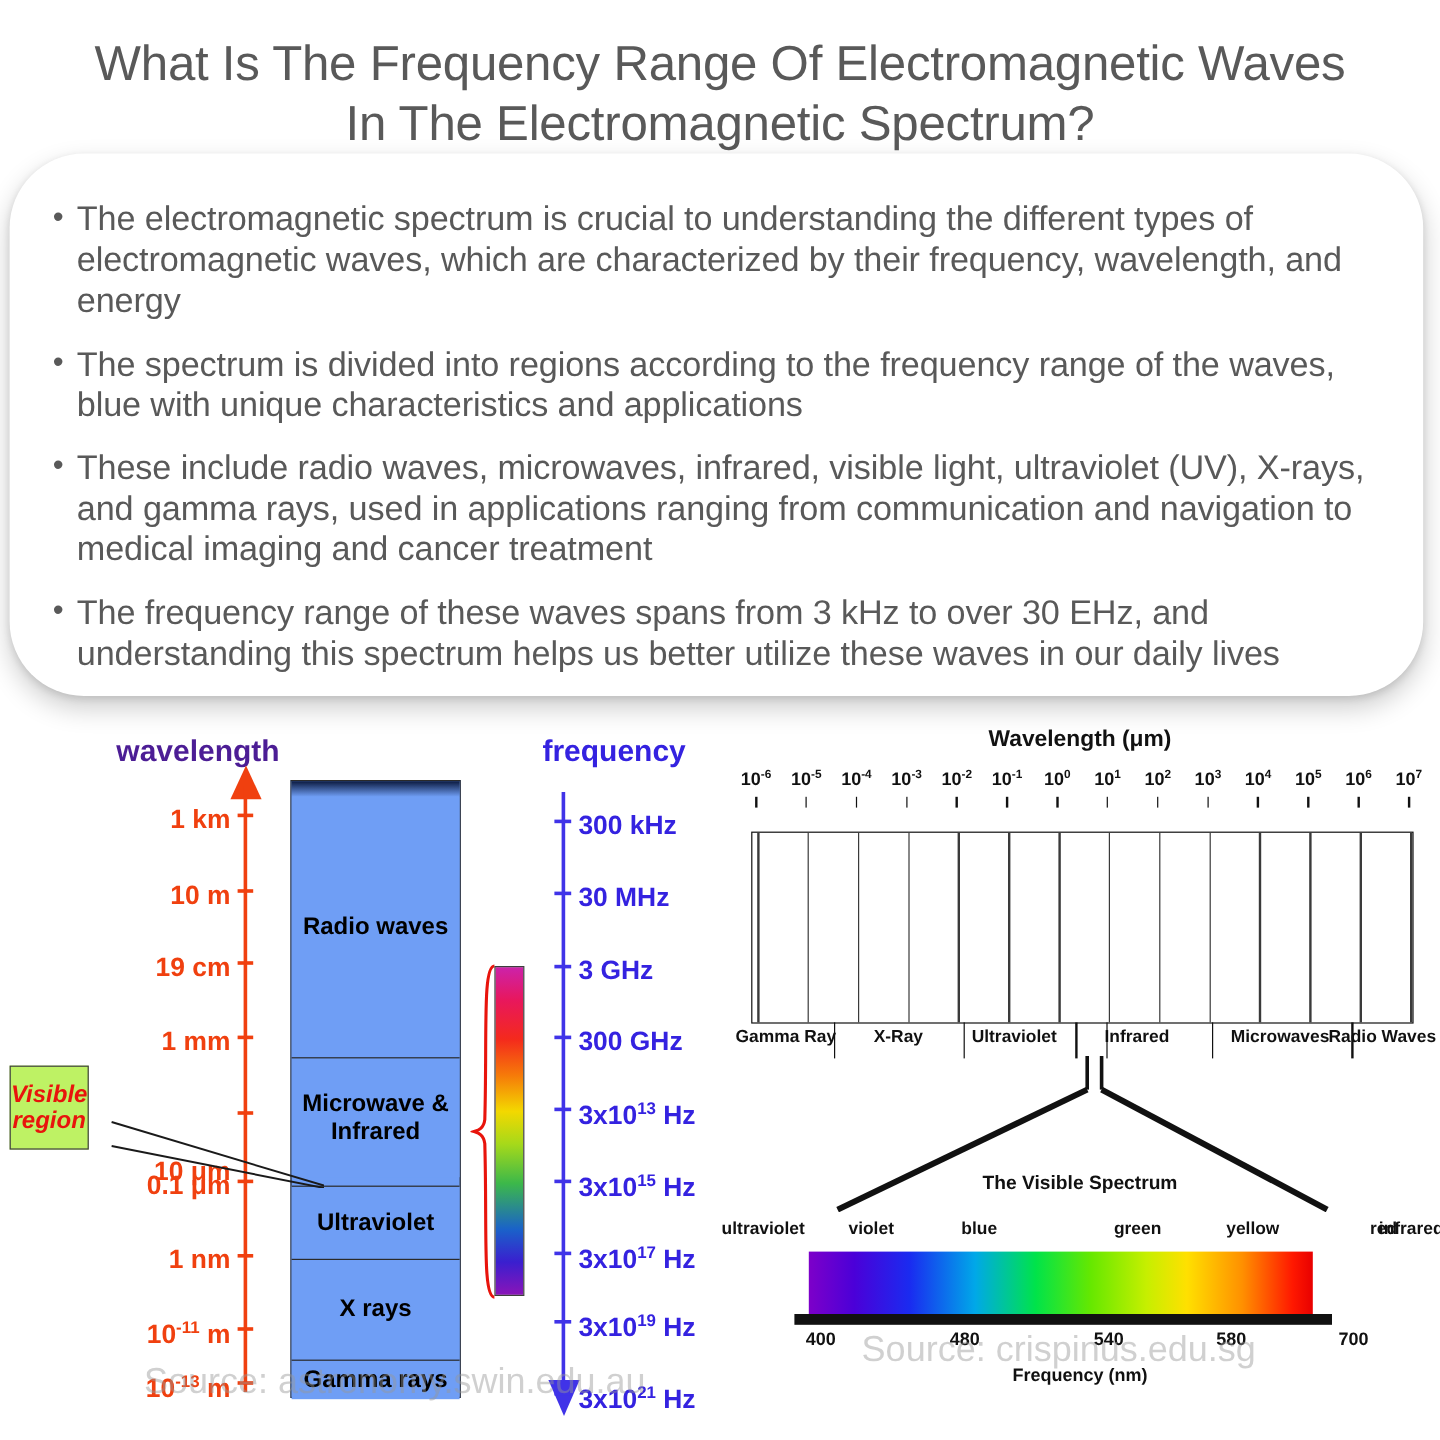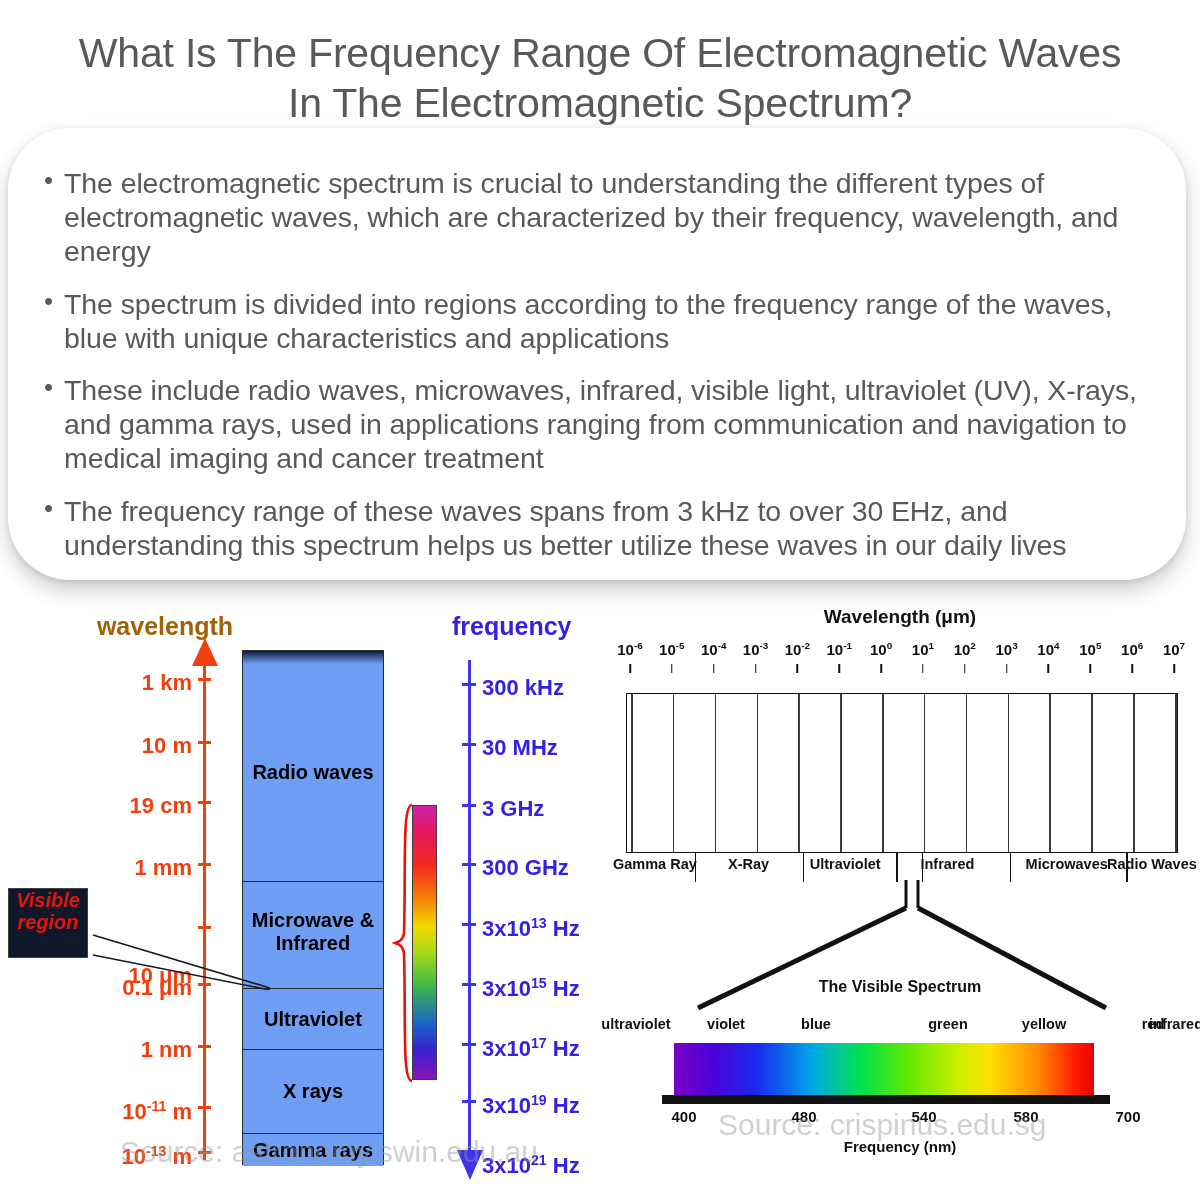--- a/index.html
+++ b/index.html
@@ -64,7 +64,7 @@
 
   .lf-head-wl {
     position: absolute; left: 80px; top: 12px; width: 170px;
-    text-align: center; color: #a16207; font-weight: bold; font-size: 25px;
+    text-align: center; color: #4c1d95; font-weight: bold; font-size: 25px;
   }
   .lf-head-fr {
     position: absolute; left: 452px; top: 12px; width: 170px;

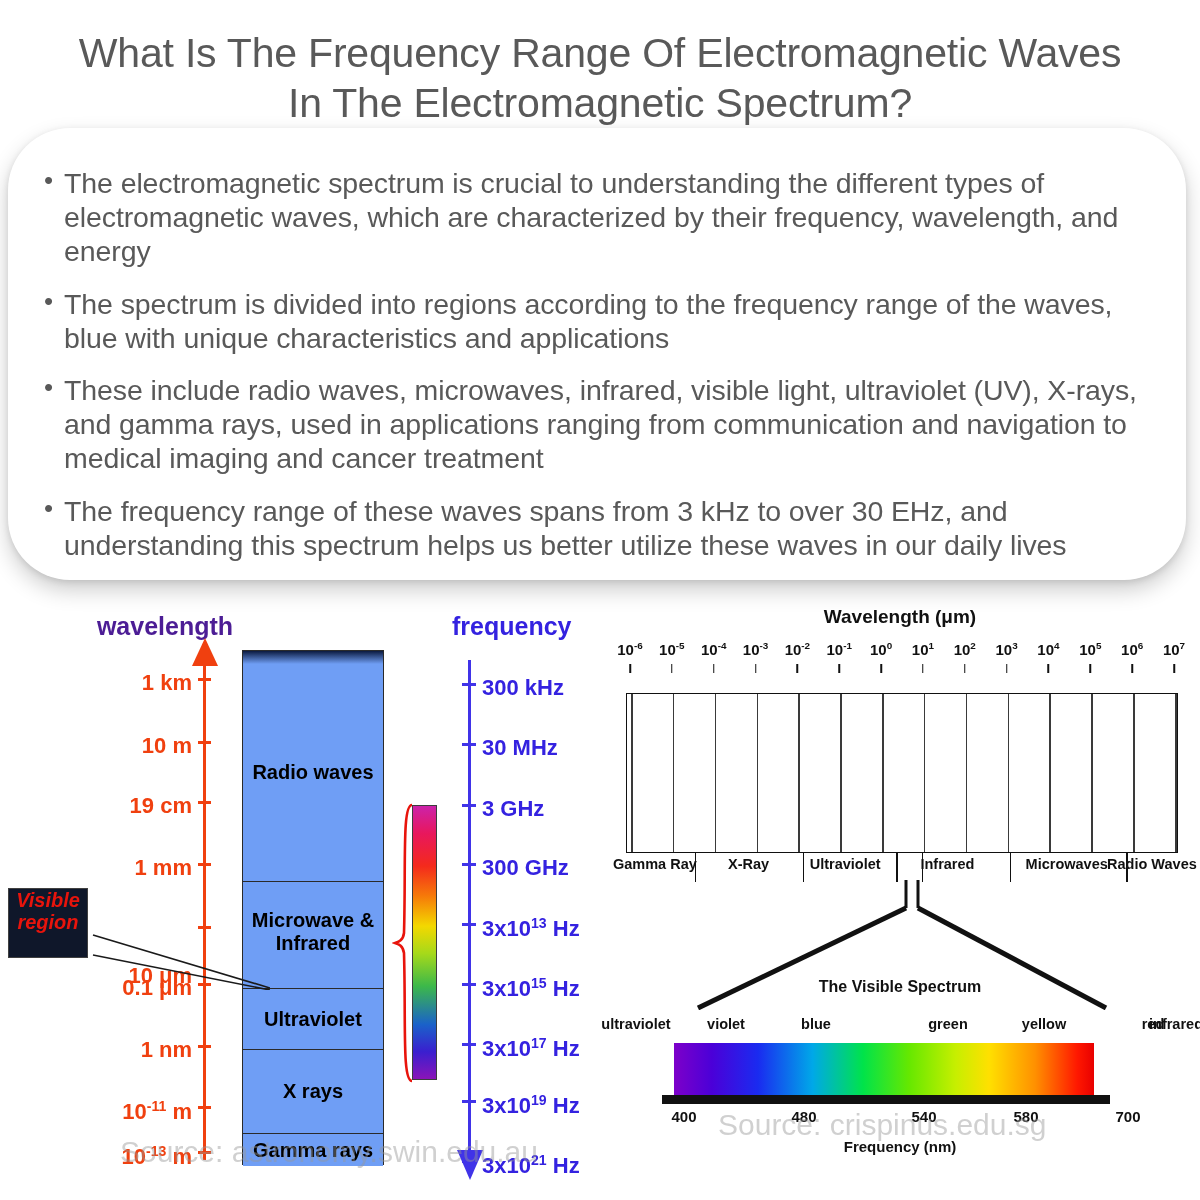--- a/index.html
+++ b/index.html
@@ -151,11 +151,11 @@
   
   #visbox {
     position: absolute; left: 8px; top: 888px;
-    width: 80px; height: 70px;
+    width: 66px; height: 70px;
     border: 1.5px solid #404040;
-    background: #0f172a;
+    background: #bef264;
     display: flex; flex-direction: column;
-    align-items: center; 
+    align-items: center; justify-content: center;
     color: #e8140c; font-weight: bold; font-style: italic; font-size: 20px;
     line-height: 1.12; z-index: 4;
   }

